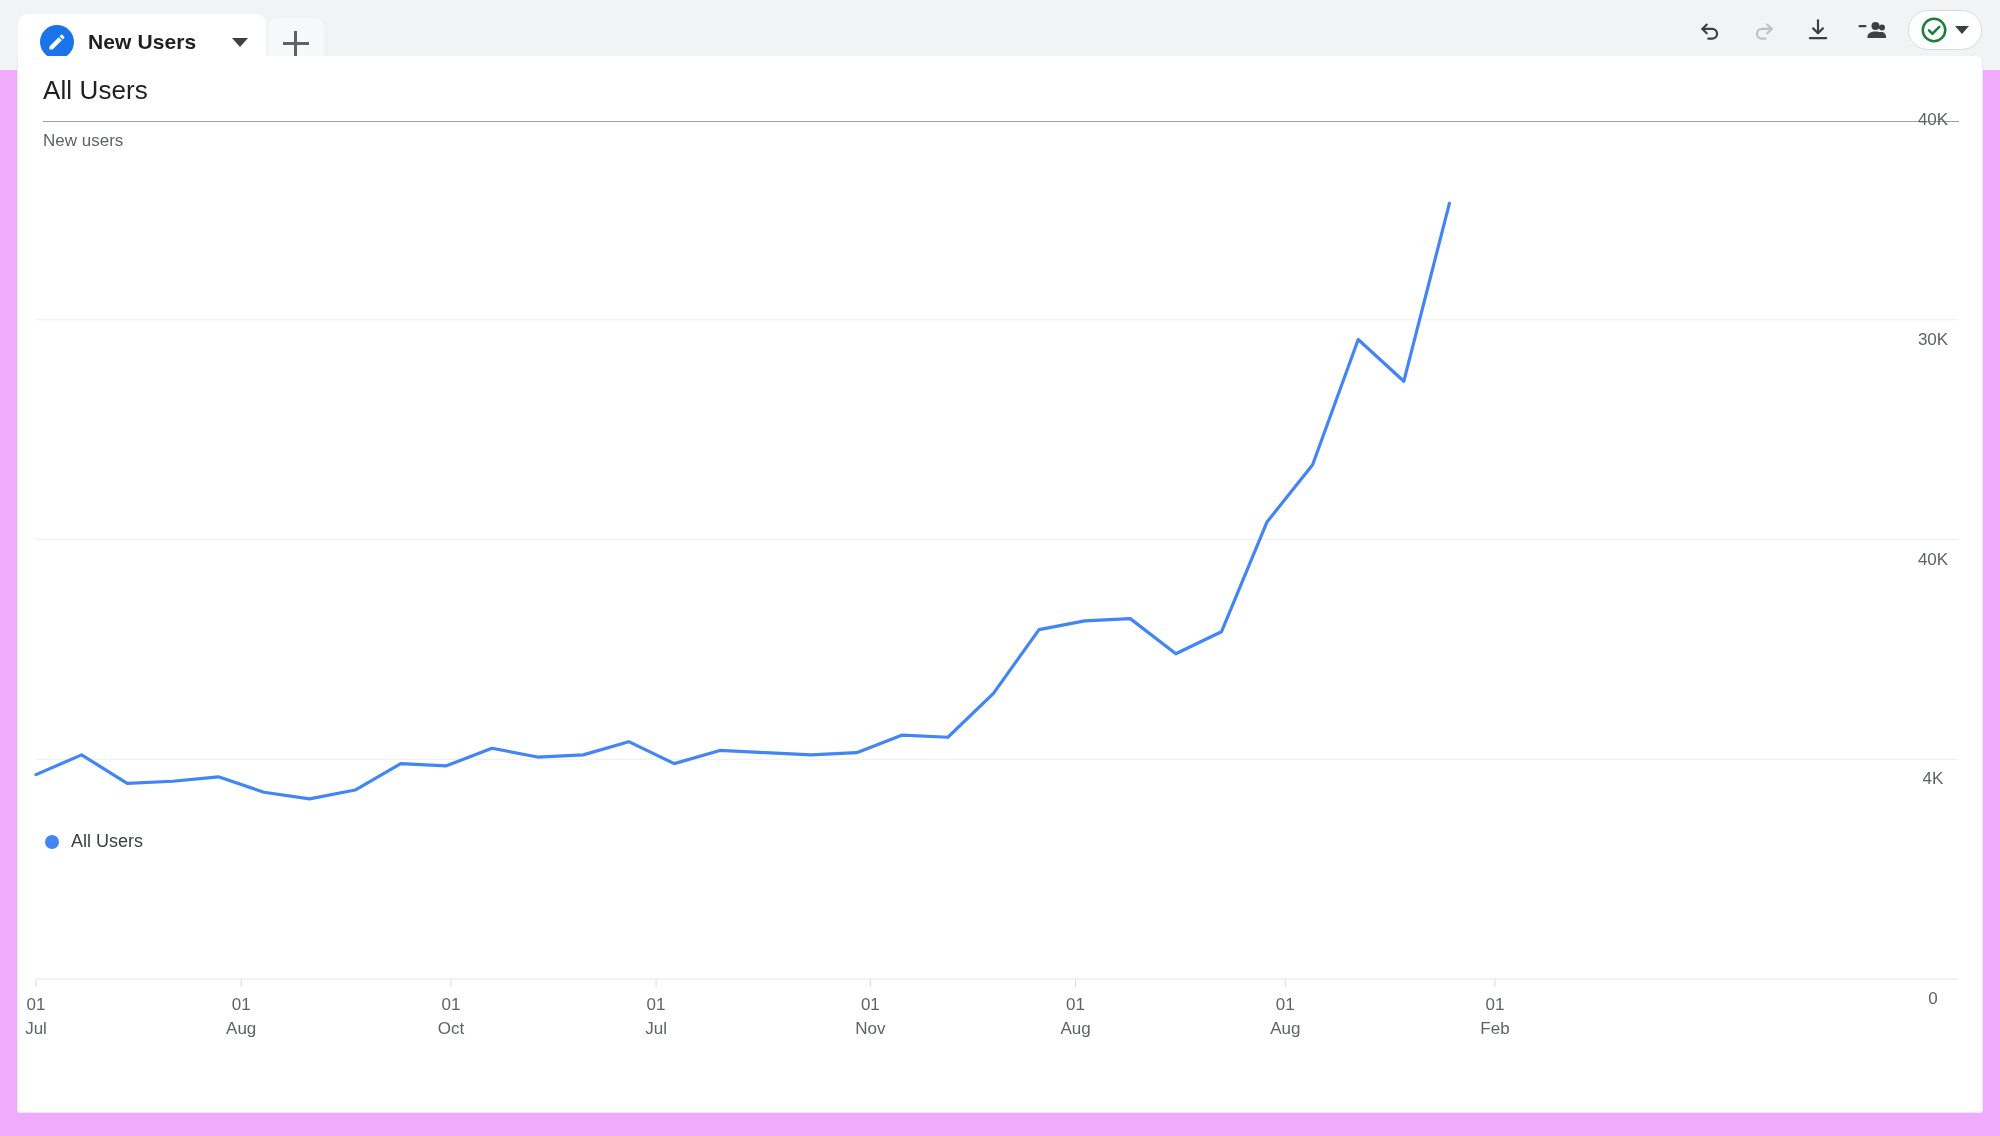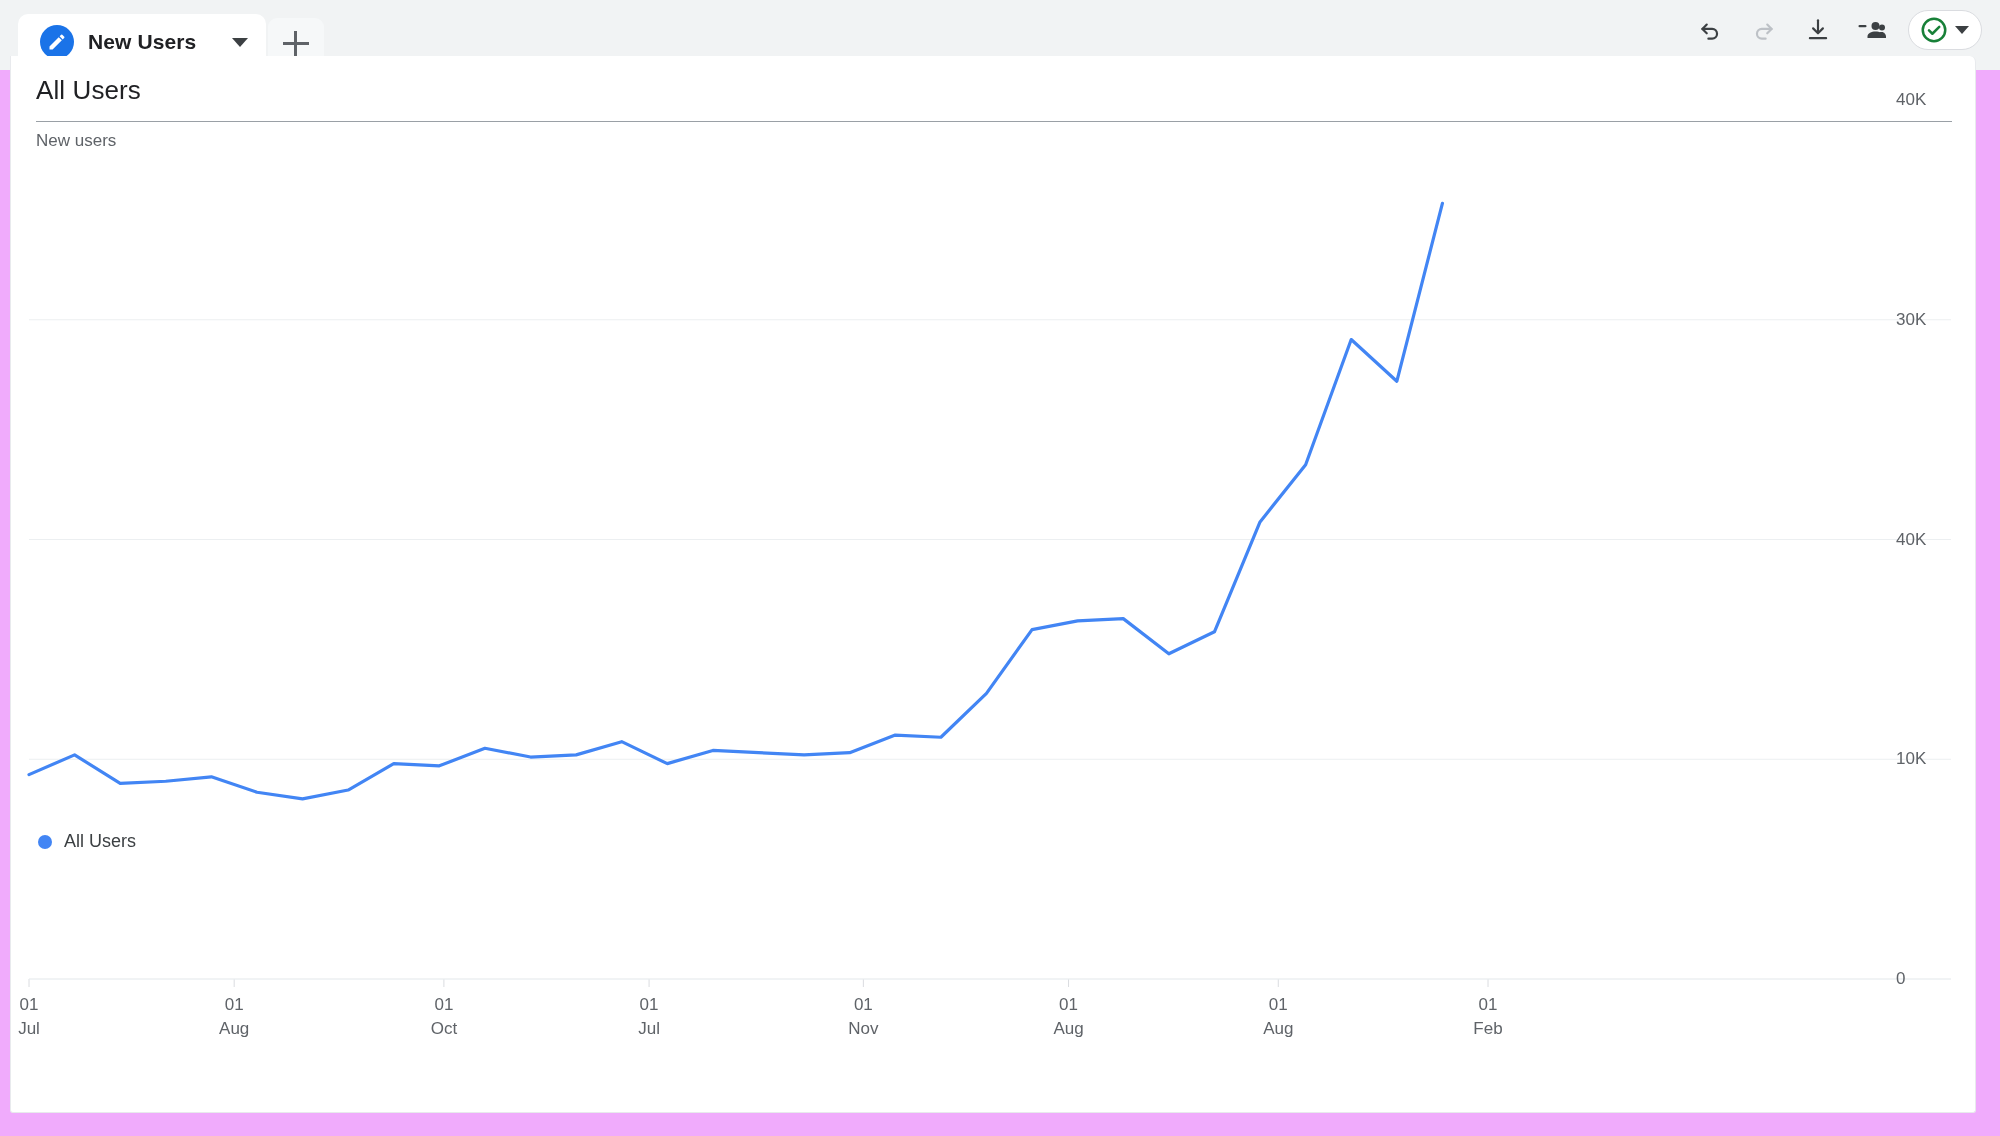--- a/index.html
+++ b/index.html
@@ -135,7 +135,7 @@
   
   .card {
     position: absolute;
-    left: 10px; top: 56px;
+    left: 17px; top: 56px;
     width: 1966px;
     height: 1057px;
     background: #ffffff;

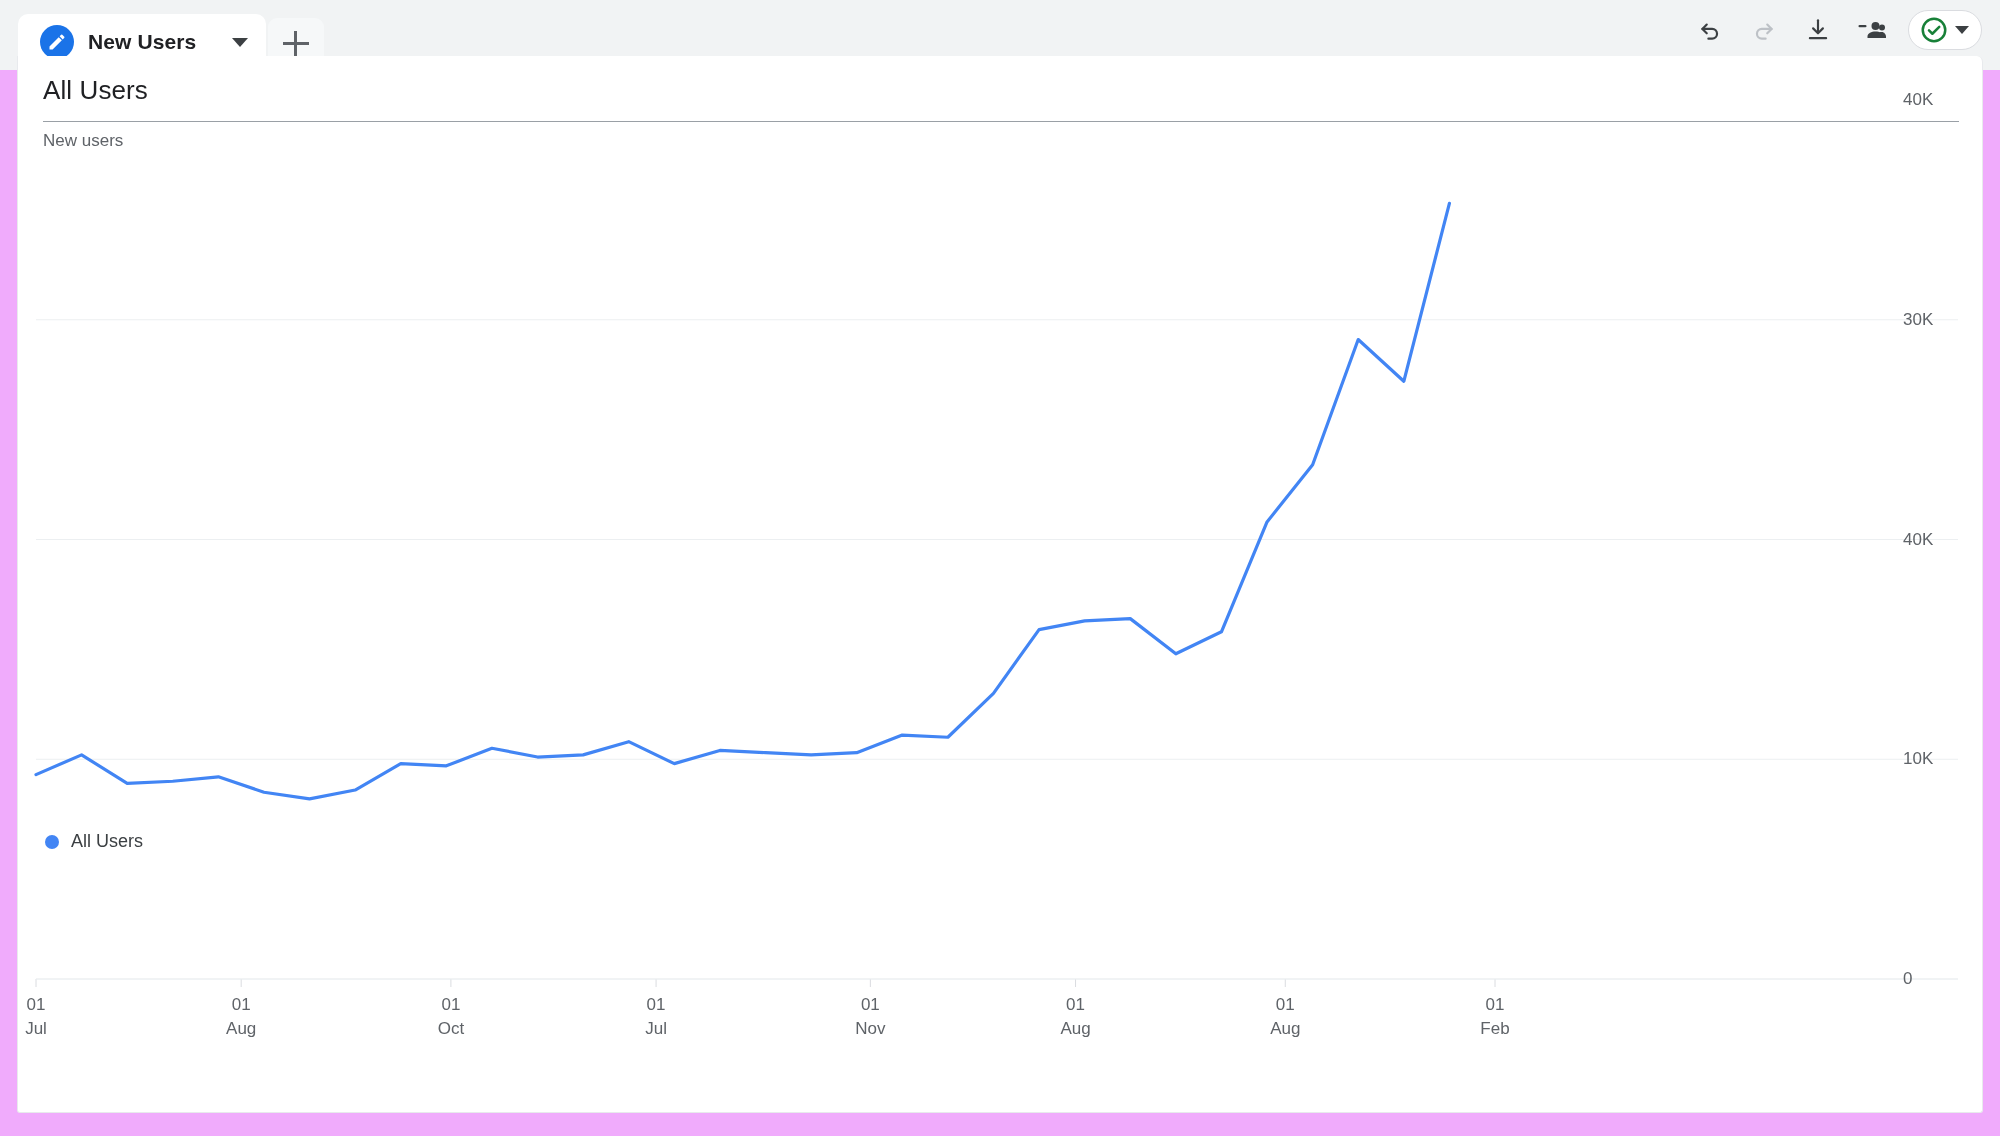--- a/index.html
+++ b/index.html
@@ -182,8 +182,9 @@
     position: absolute;
     font-size: 17px;
     color: #5f6368;
-    text-align: left;
+    text-align: center;
     width: 60px;
+    margin-top: 20px;
   }
 
   .xlabels { position: absolute; left: 0; top: 0; }

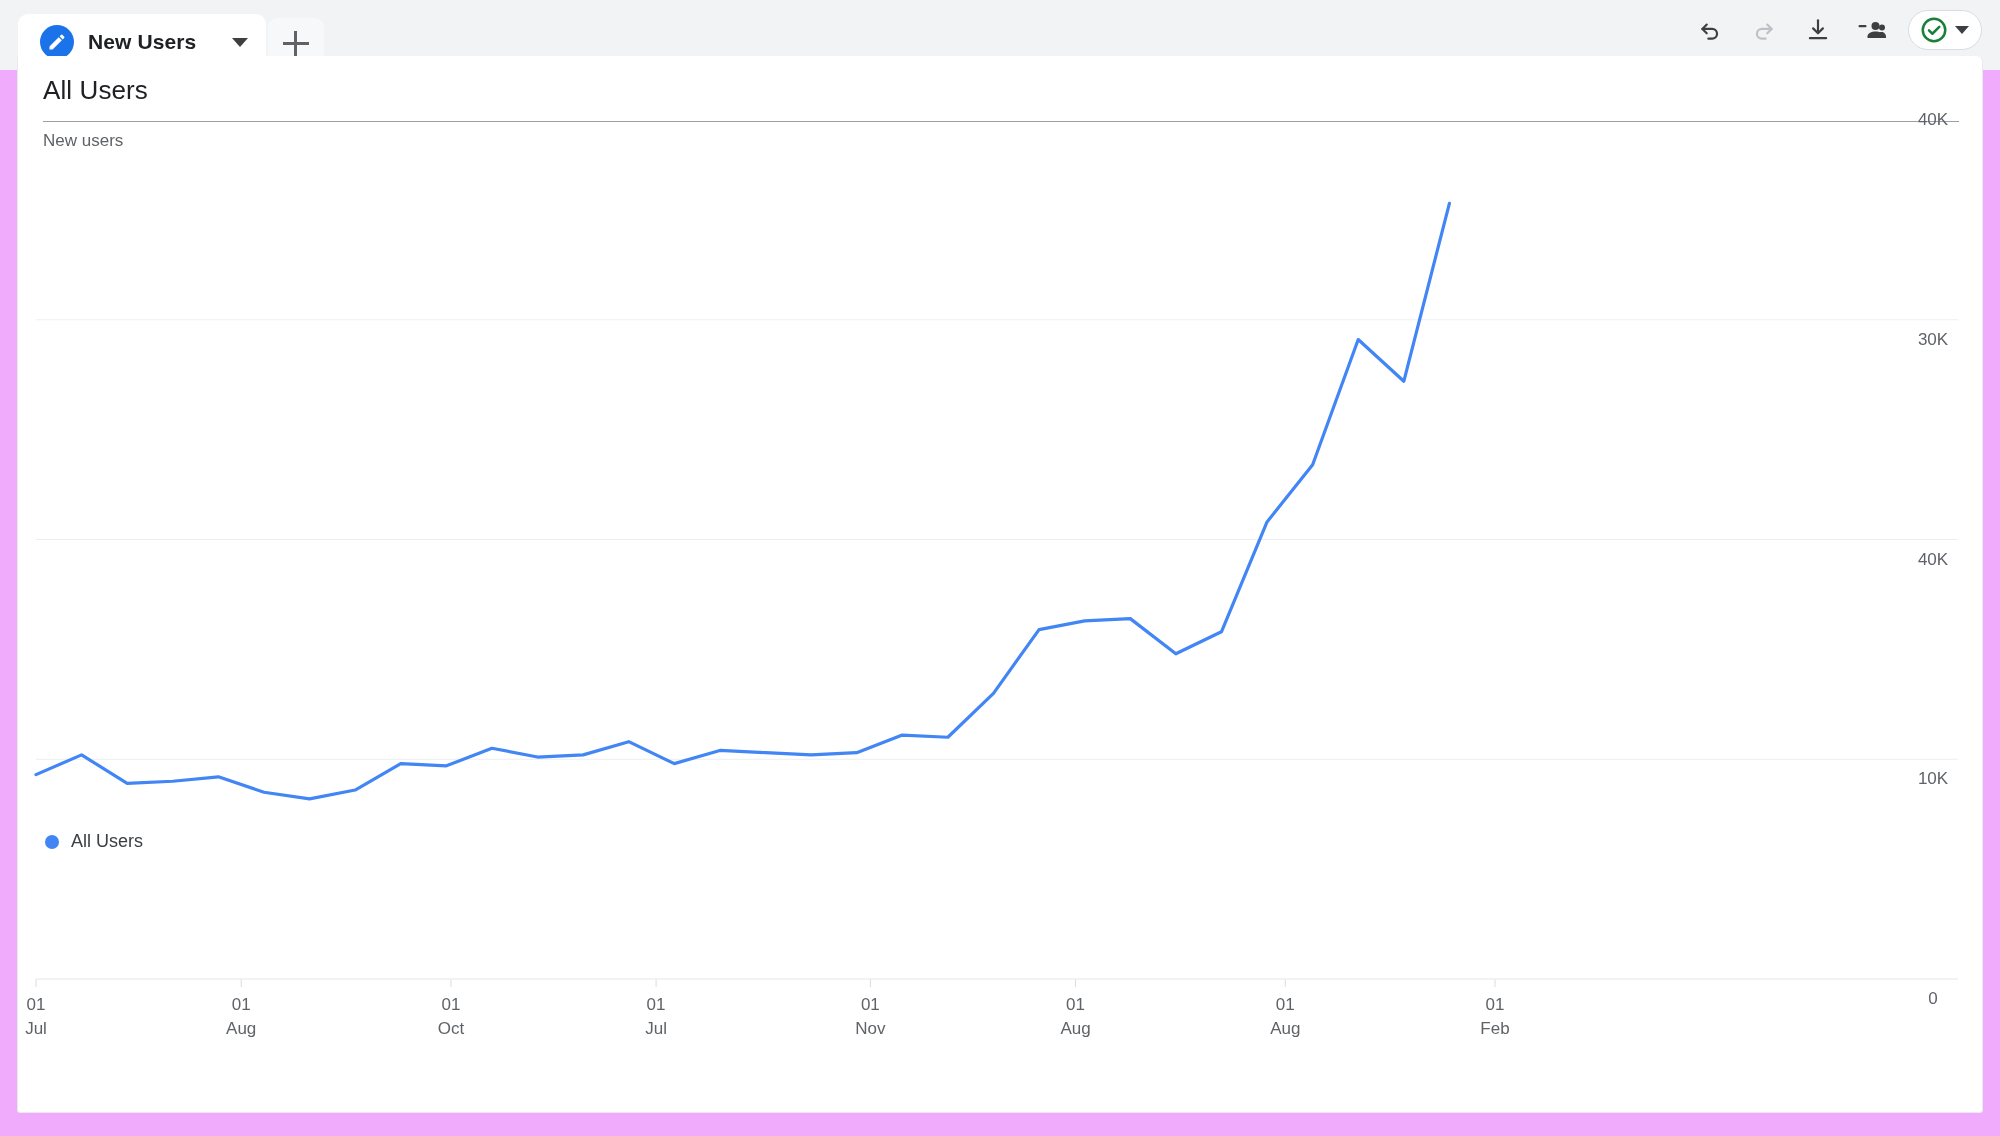--- a/index.html
+++ b/index.html
@@ -314,7 +314,7 @@
 
       <div class="ylabels" id="ylabels">
           <div class="ytick" style="left: 1885px; top: 913px;">0</div>
-          <div class="ytick" style="left: 1885px; top: 693.25px;">10K</div>
+          <div class="ytick" style="left: 1885px; top: 693.25px;">4K</div>
           <div class="ytick" style="left: 1885px; top: 473.5px;">40K</div>
           <div class="ytick" style="left: 1885px; top: 253.75px;">30K</div>
           <div class="ytick" style="left: 1885px; top: 34px;">40K</div>

